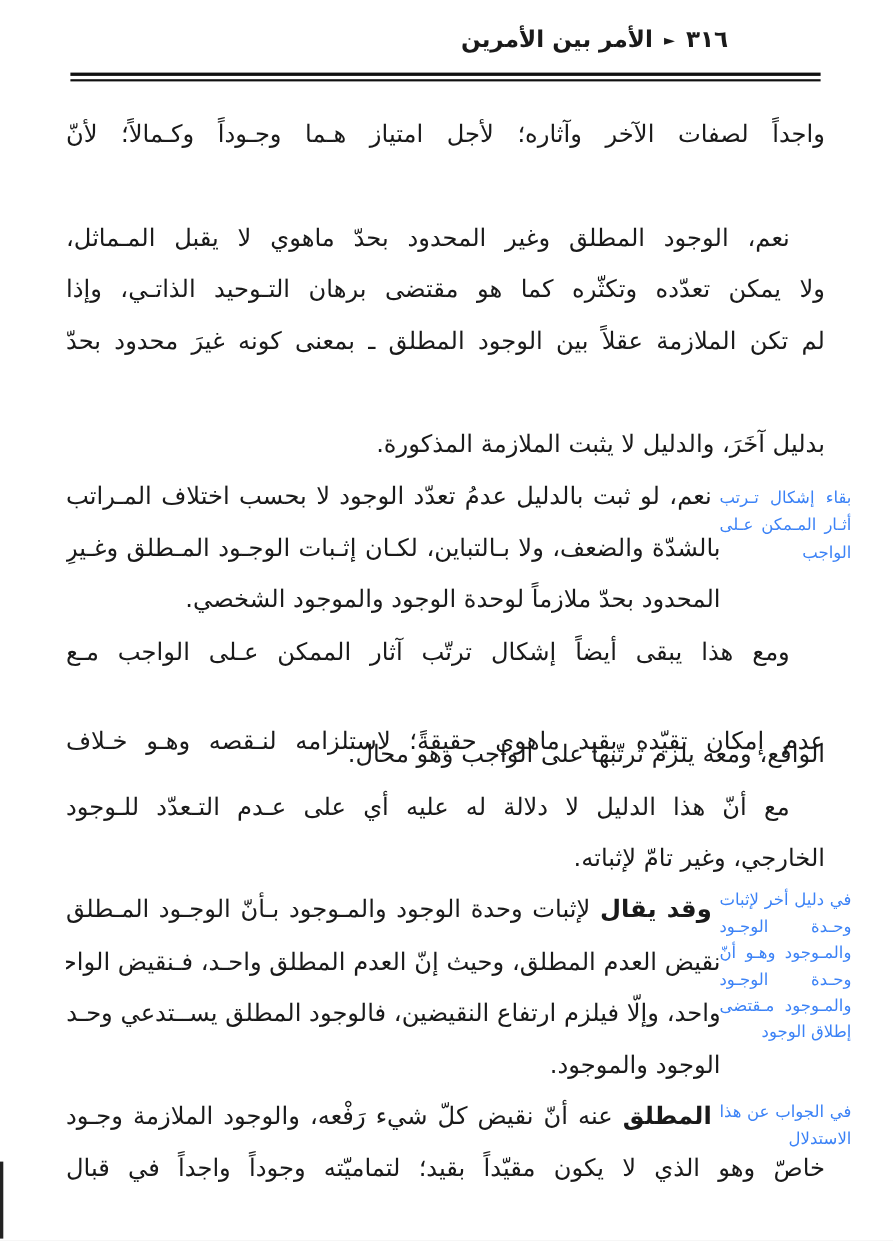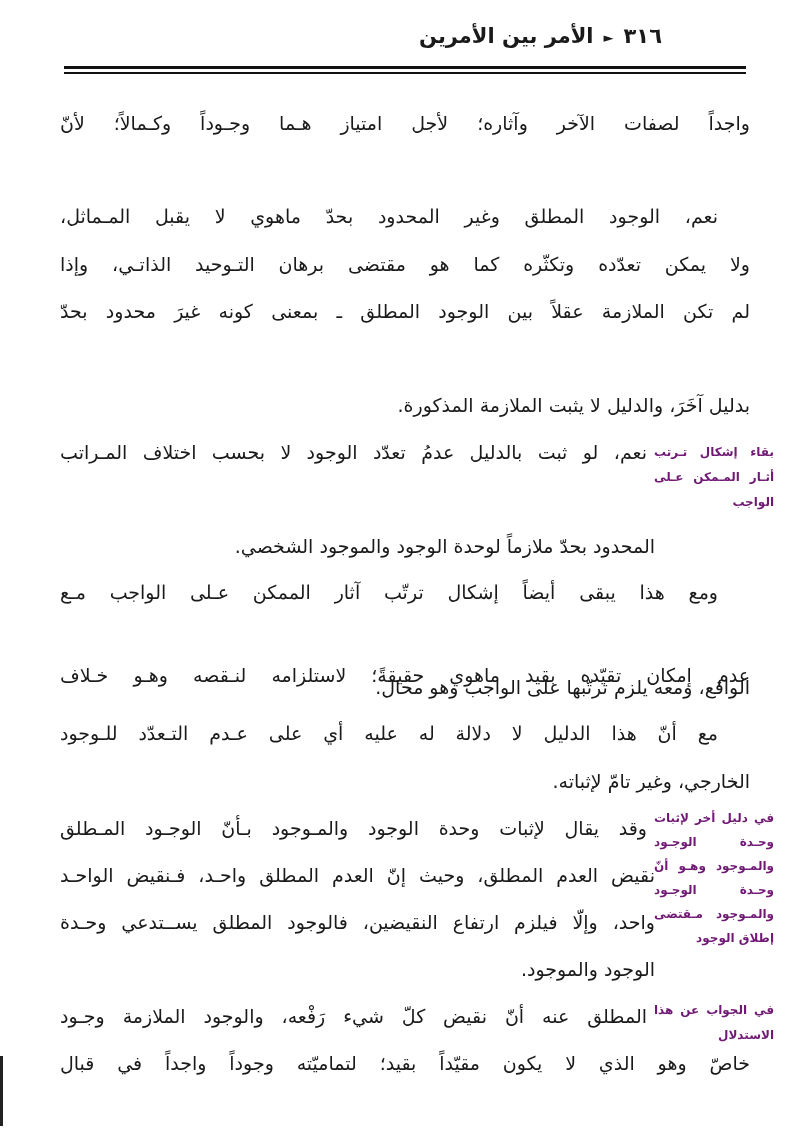--- a/index.html
+++ b/index.html
@@ -26,7 +26,7 @@
   
   .bl{
     position:absolute;left:60px;width:690px;height:42px;
-    font-size:19px;line-height:40px;
+    font-size:22px;line-height:40px;
     direction:rtl;
     text-align:justify;text-align-last:justify;
     overflow:hidden;white-space:nowrap;

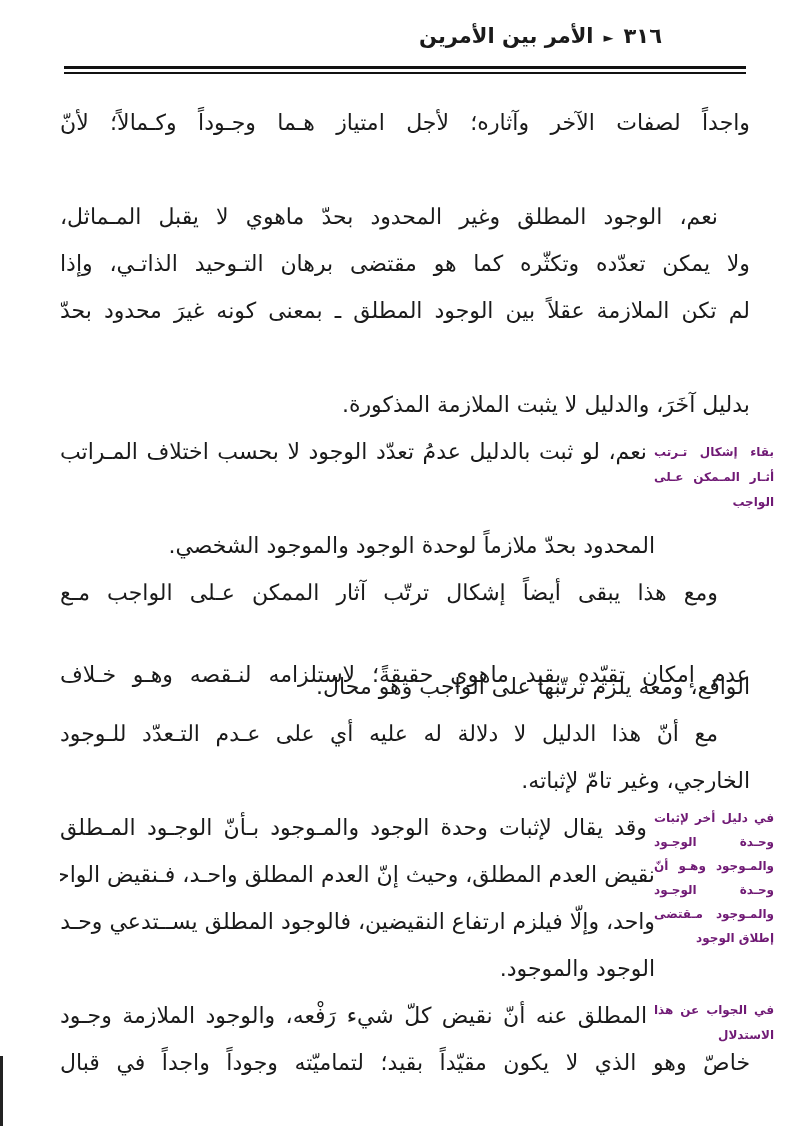--- a/index.html
+++ b/index.html
@@ -39,9 +39,9 @@
   
   .mnote{
     position:absolute;right:38px;width:120px;
-    font-size:12px;font-weight:bold;line-height:25px;
+    font-size:15px;font-weight:normal;line-height:25px;
     text-align:justify;text-align-last:right;
-    direction:rtl;color:#701a75;
+    direction:rtl;color:#3b82f6;
   }
   .artifact{
     position:absolute;left:0;top:1056px;width:3px;height:70px;background:#222;

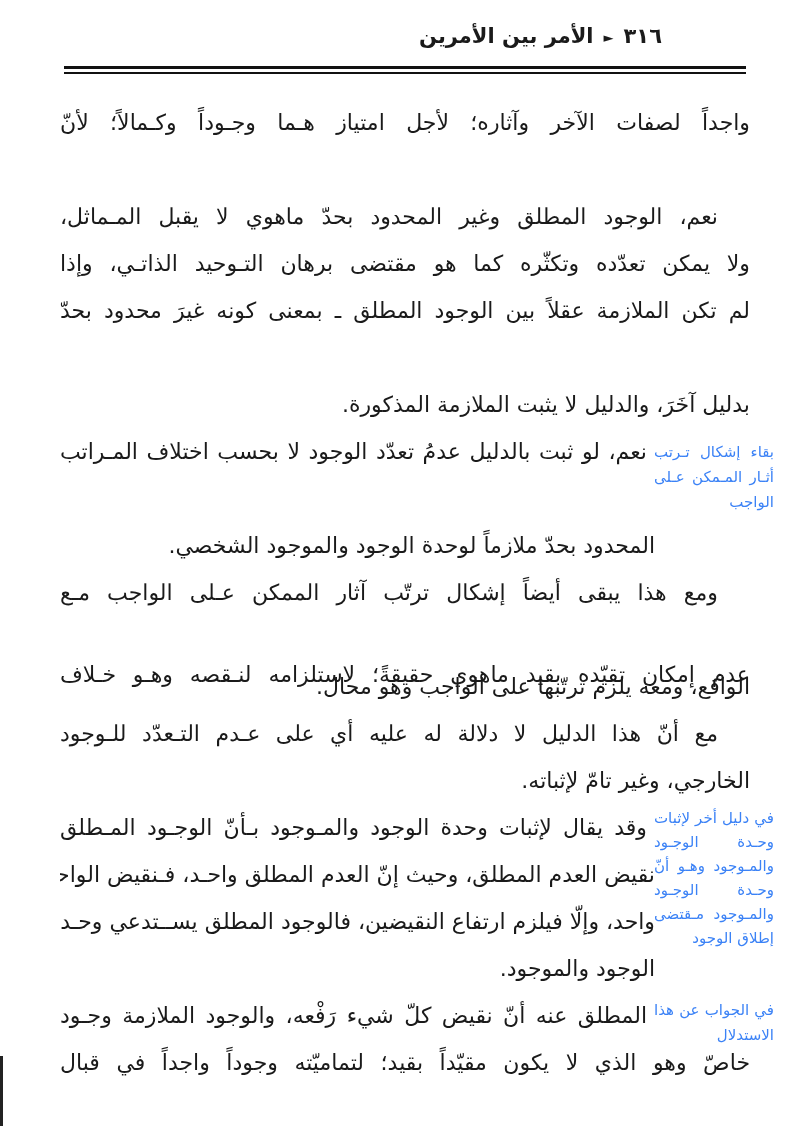--- a/index.html
+++ b/index.html
@@ -65,6 +65,7 @@
   <div class="bl" style="top:291px">لم تكن الملازمة عقلاً بين الوجود المطلق ـ بمعنى كونه غيرَ محدود بحدّ</div>
   <div class="bl end" style="top:385px">بدليل آخَرَ، والدليل لا يثبت الملازمة المذكورة.</div>
   <div class="bl narrow ind-sm" style="top:432px">نعم، لو ثبت بالدليل عدمُ تعدّد الوجود لا بحسب اختلاف المـراتب</div>
+  <div class="bl narrow" style="top:479px">بالشدّة والضعف، ولا بـالتباين، لكـان إثـبات الوجـود المـطلق وغـيرِ</div>
   <div class="bl narrow end" style="top:526px">المحدود بحدّ ملازماً لوحدة الوجود والموجود الشخصي.</div>
   <div class="bl ind" style="top:573px">ومع هذا يبقى أيضاً إشكال ترتّب آثار الممكن عـلى الواجب مـع</div>
   <div class="bl" style="top:655px">عدم إمكان تقيّده بقيد ماهوي حقيقةً؛ لاستلزامه لنـقصه وهـو خـلاف</div>

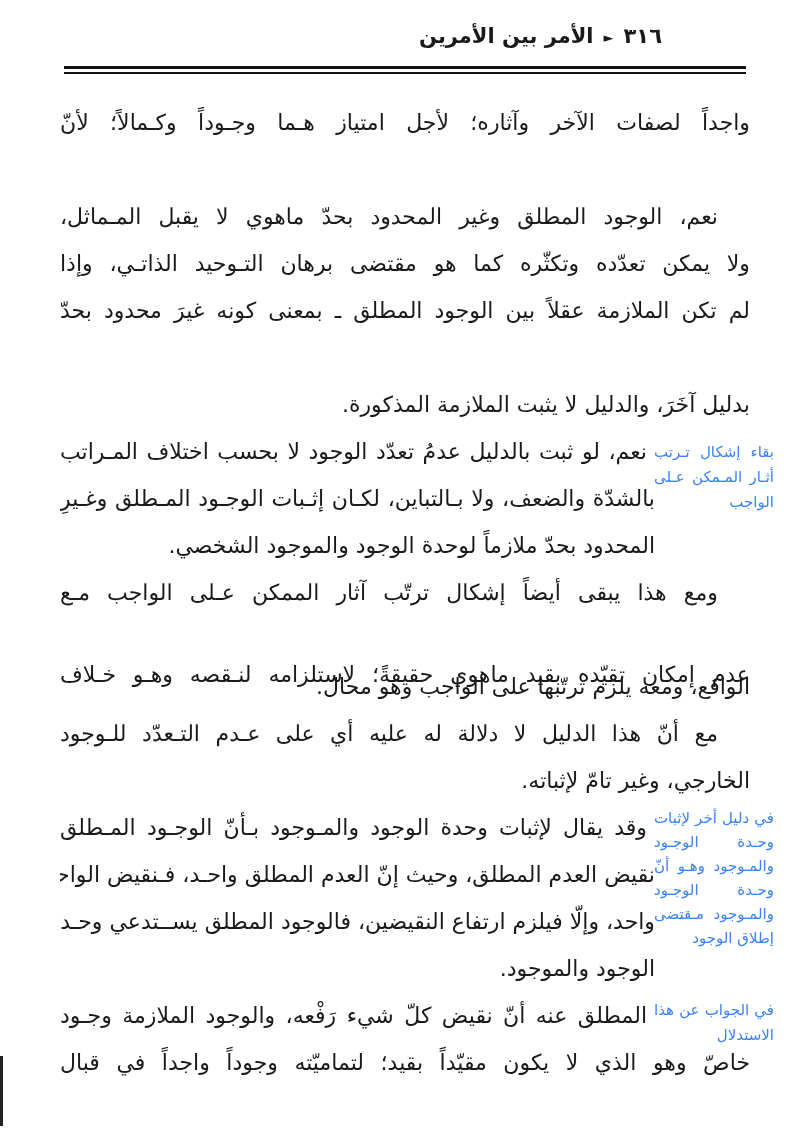--- a/index.html
+++ b/index.html
@@ -35,7 +35,7 @@
   .bl.end{text-align:right;text-align-last:right;}
   .bl.ind{padding-right:32px;box-sizing:border-box;font-family:Liberation Serif, serif;}
   .bl.ind-sm{padding-right:8px;box-sizing:border-box;}
-  .bl b{font-weight:normal;}
+  .bl b{font-weight:bold;}
   
   .mnote{
     position:absolute;right:38px;width:120px;

